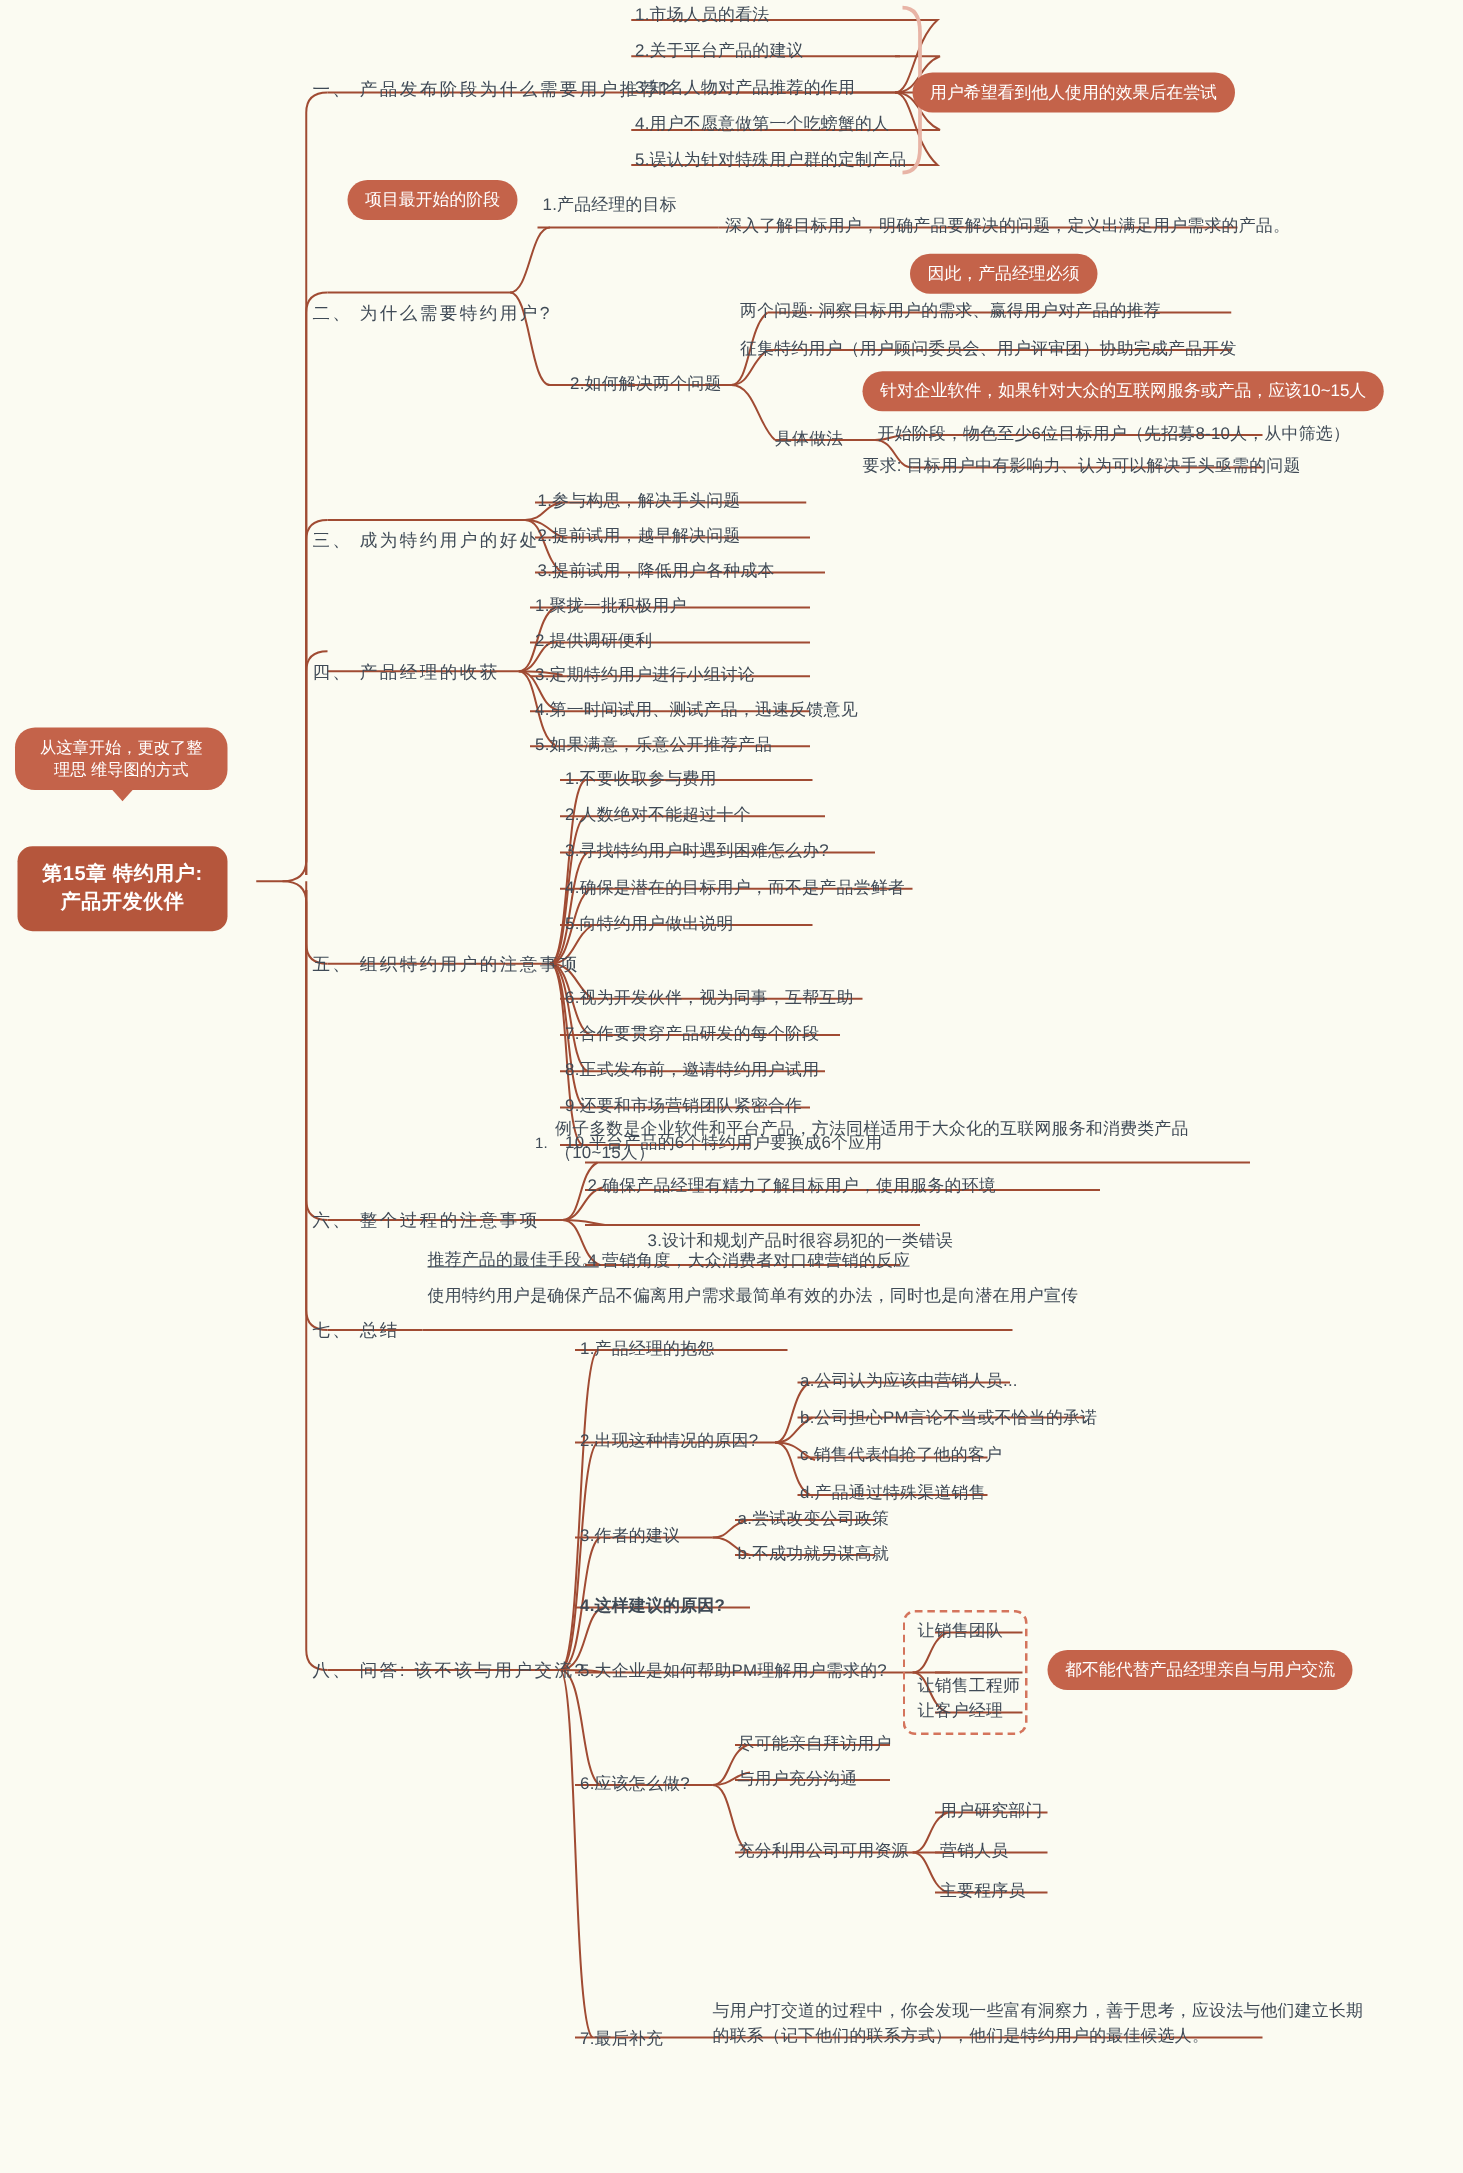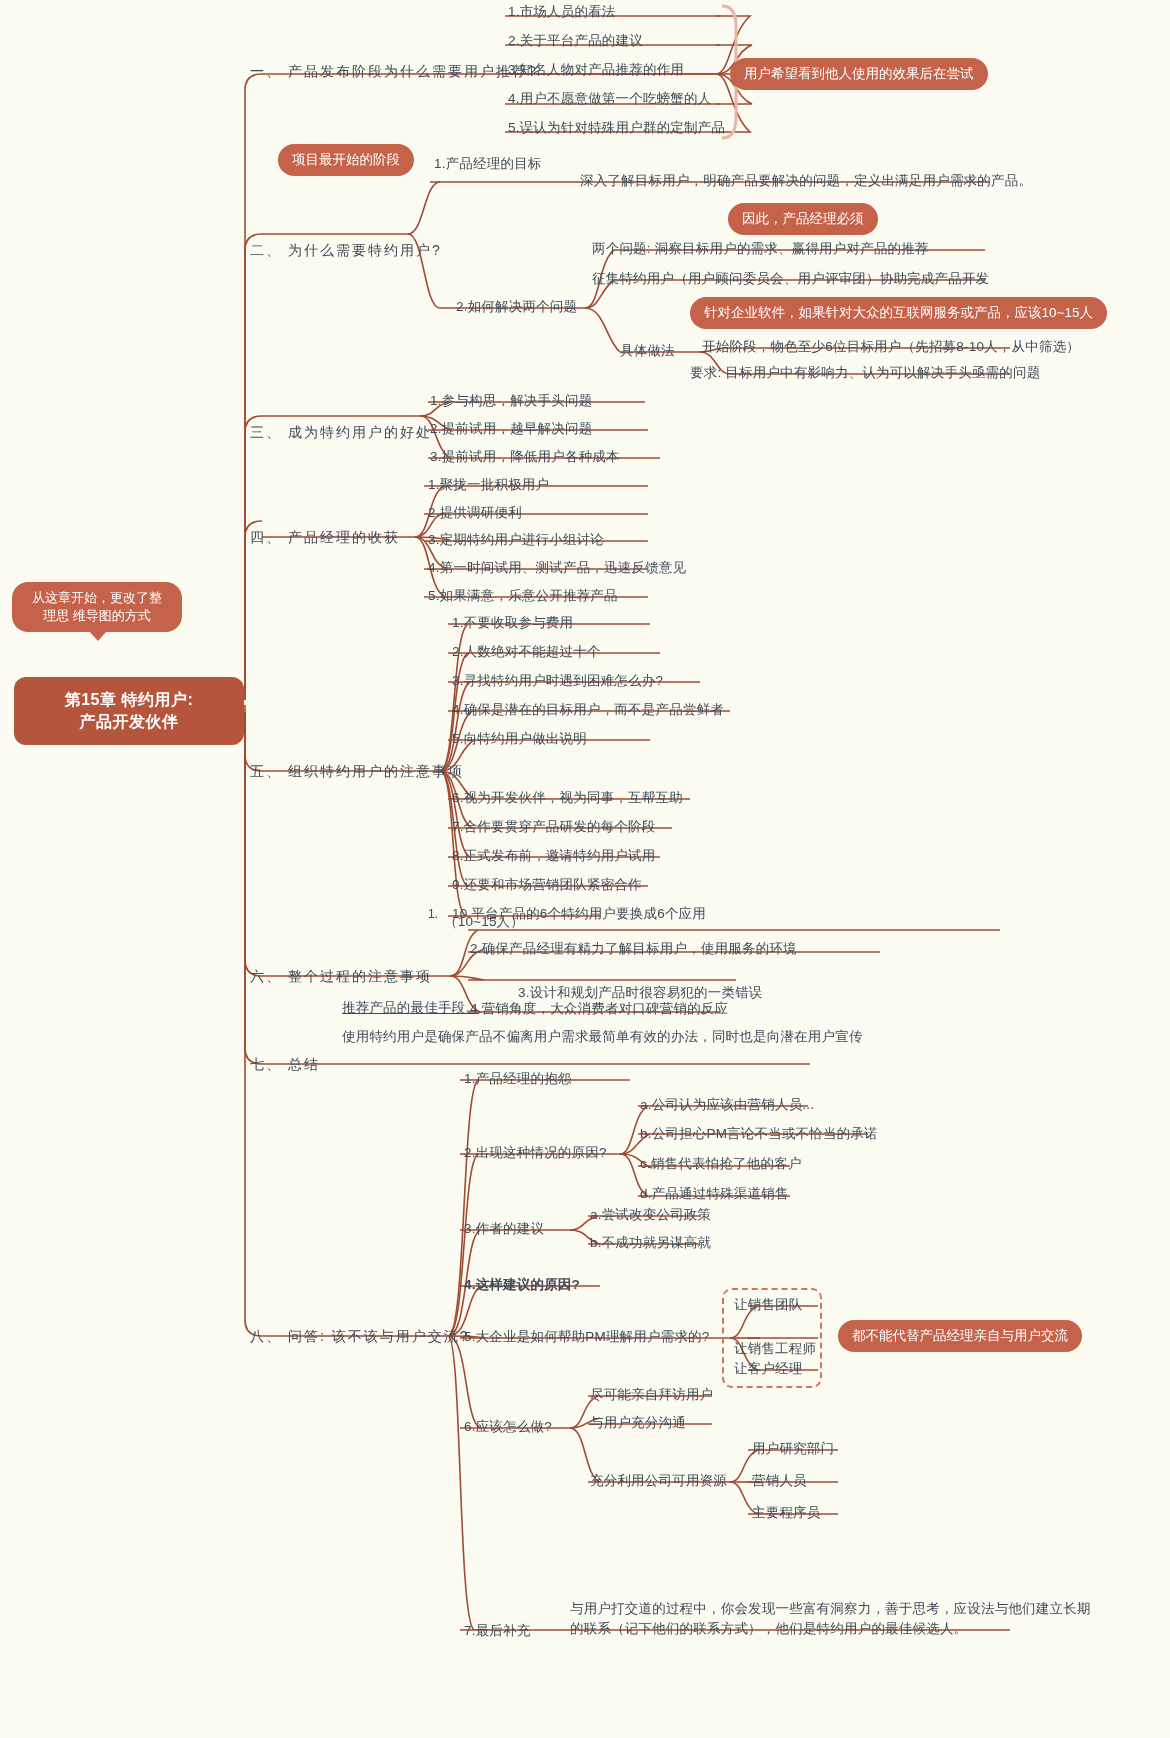--- a/index.html
+++ b/index.html
@@ -246,7 +246,7 @@
     </g>
   </svg>
 
-  <div class="root" style="left:14px;top:677px;width:230px;">
+  <div class="root" style="left:14px;top:677px;width:168px;">
     <div>第15章 特约用户:</div>
     <div>产品开发伙伴</div>
   </div>

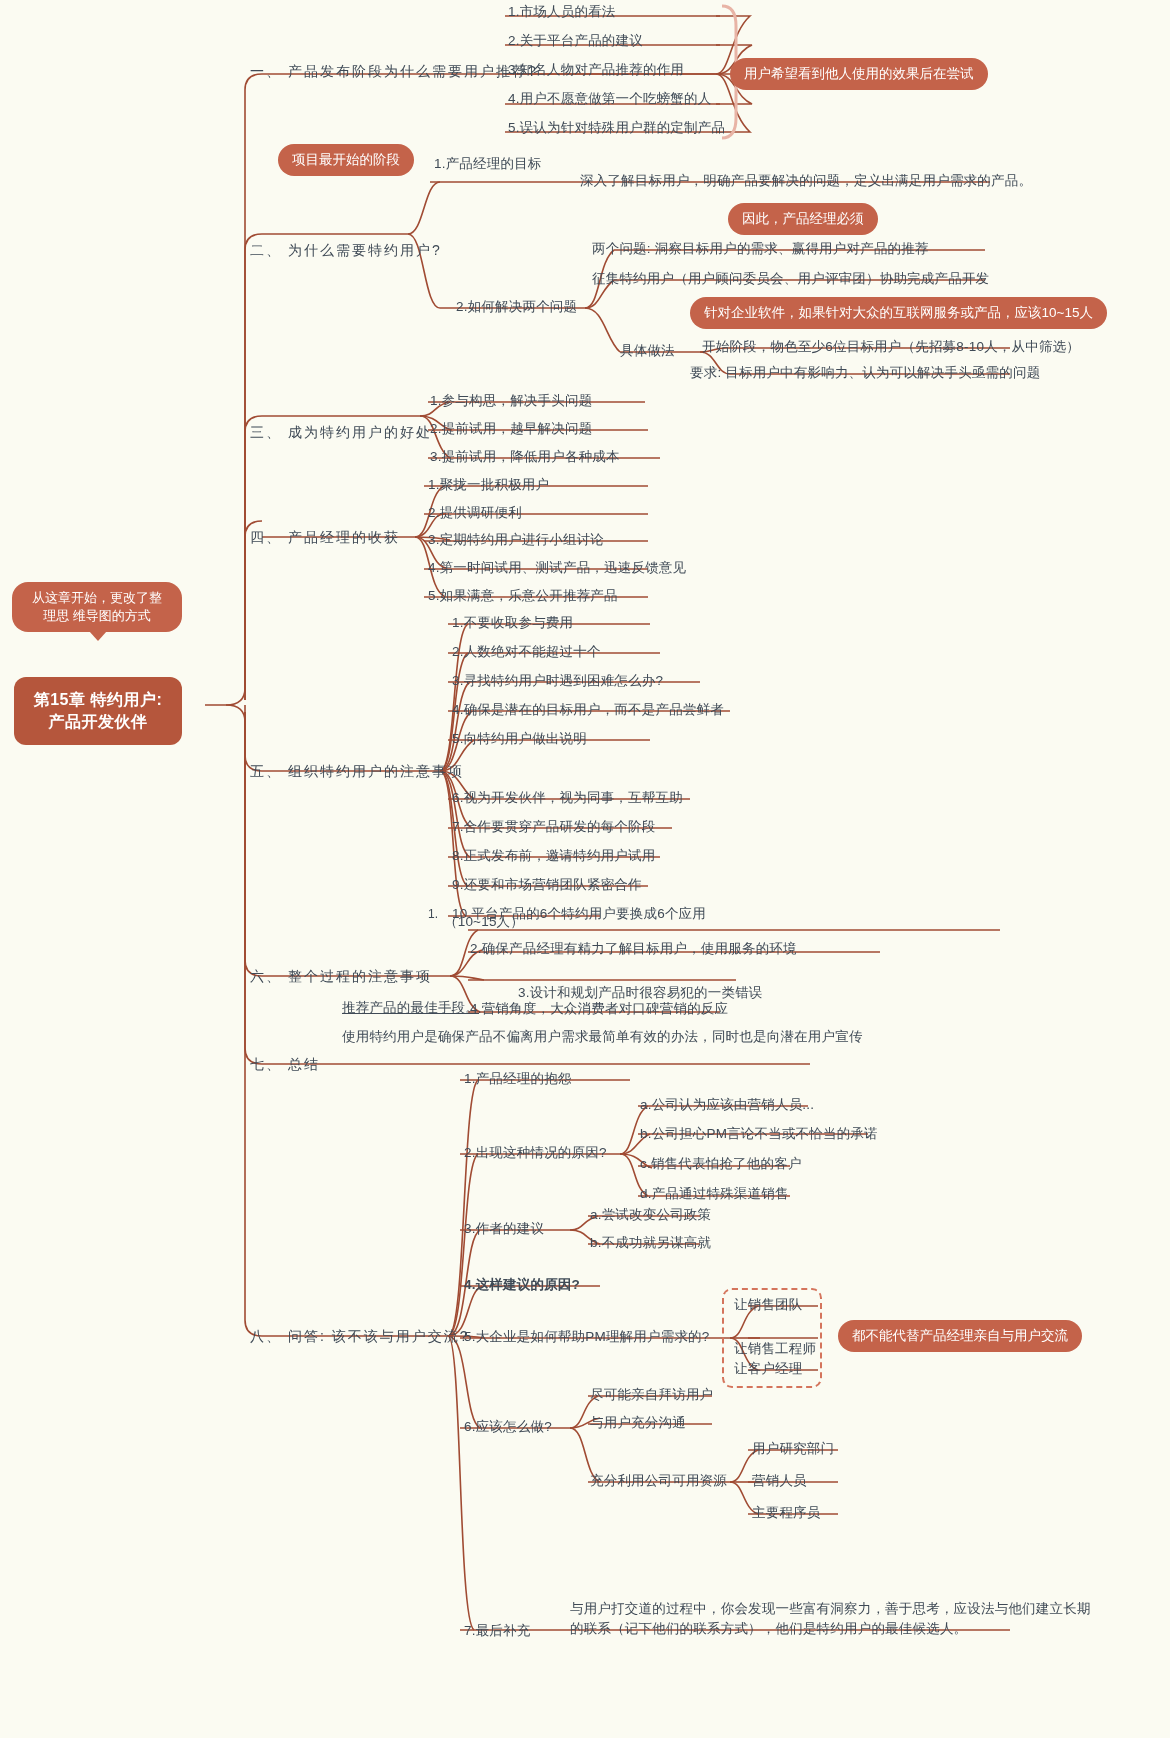--- a/index.html
+++ b/index.html
@@ -310,6 +310,7 @@
 
   <div class="node lvl1" style="left:250px;top:968px;">六、 整个过程的注意事项</div>
   <div class="node" style="left:428px;top:906px;font-size:12px;">1.</div>
+  <div class="node" style="left:444px;top:894px;">例子多数是企业软件和平台产品，方法同样适用于大众化的互联网服务和消费类产品</div>
   <div class="node" style="left:444px;top:913px;">（10~15人）</div>
   <div class="node" style="left:470px;top:940px;">2.确保产品经理有精力了解目标用户，使用服务的环境</div>
   <div class="node" style="left:470px;top:984px;margin-left:48px;">3.设计和规划产品时很容易犯的一类错误</div>

